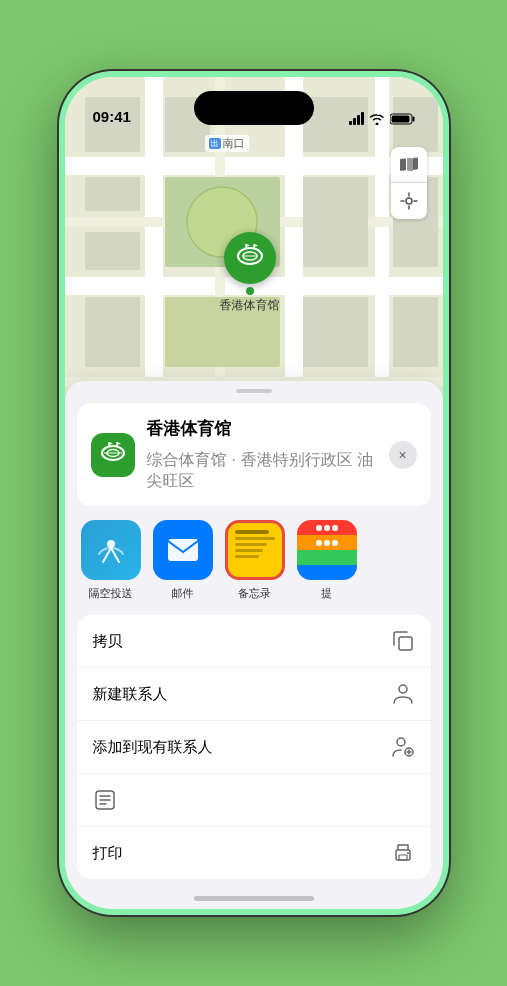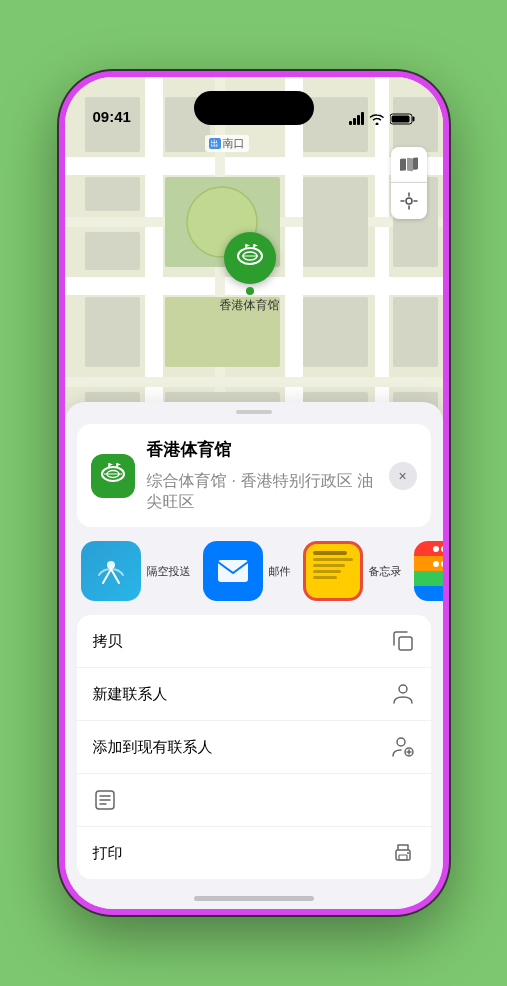--- a/index.html
+++ b/index.html
@@ -17,7 +17,7 @@
     .phone-frame {
       width: 390px;
       height: 844px;
-      background: #d946ef;
+      background: #86efac;
       border-radius: 54px;
       position: relative;
       box-shadow: 0 0 0 2px #333, 0 20px 60px rgba(0,0,0,0.4);

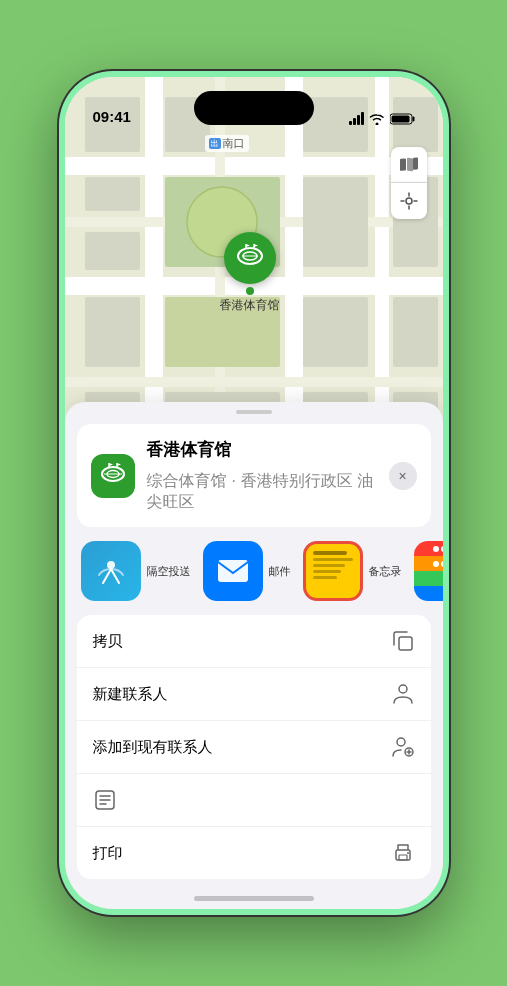--- a/index.html
+++ b/index.html
@@ -265,7 +265,7 @@
 
     .share-item {
       display: flex;
-      flex-direction: row;
+      flex-direction: column;
       align-items: center;
       gap: 6px;
       flex-shrink: 0;

